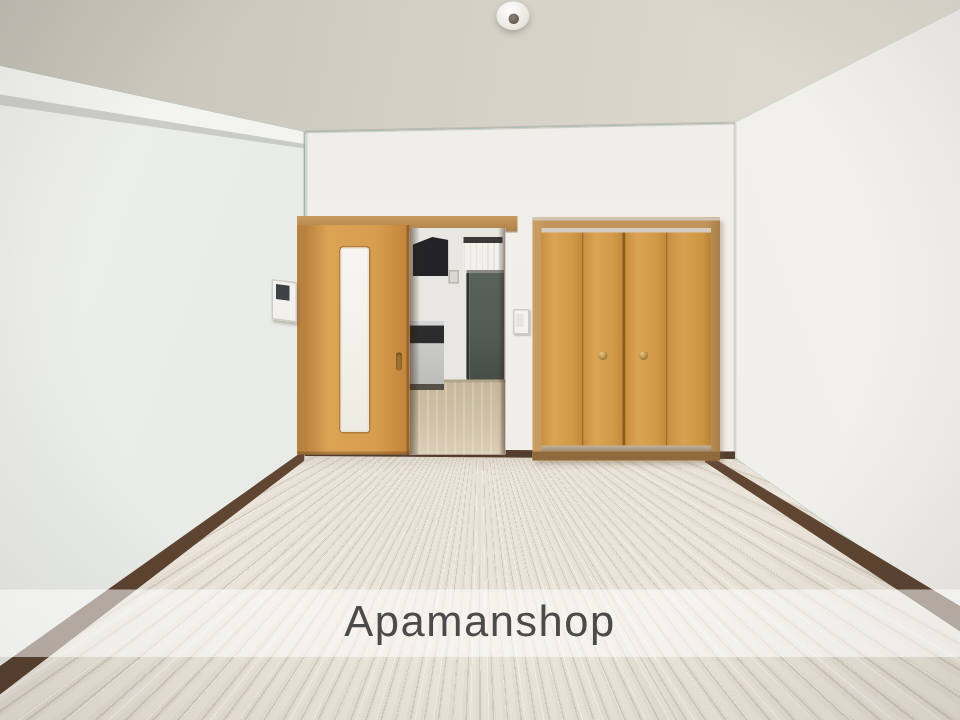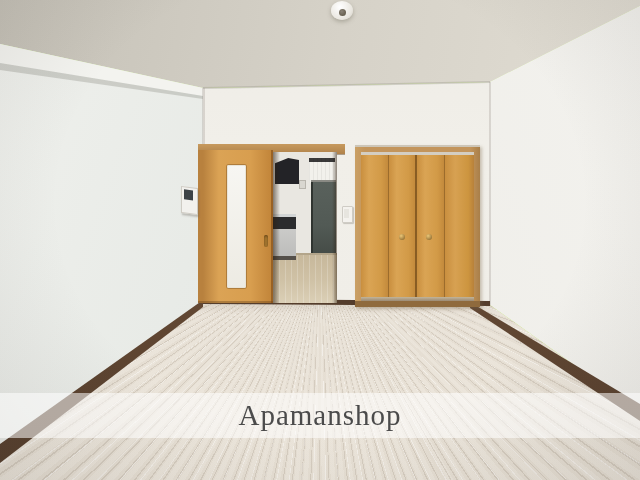--- a/index.html
+++ b/index.html
@@ -4,7 +4,7 @@
 <style>
   html,body{margin:0;padding:0;background:#888;}
   #stage{position:relative;width:640px;height:480px;overflow:hidden;
-         font-family:Liberation Serif, serif;background:#bef264;}
+         font-family:Liberation Sans, sans-serif;background:#14b8a6;}
   .layer{position:absolute;inset:0;}
 
   

